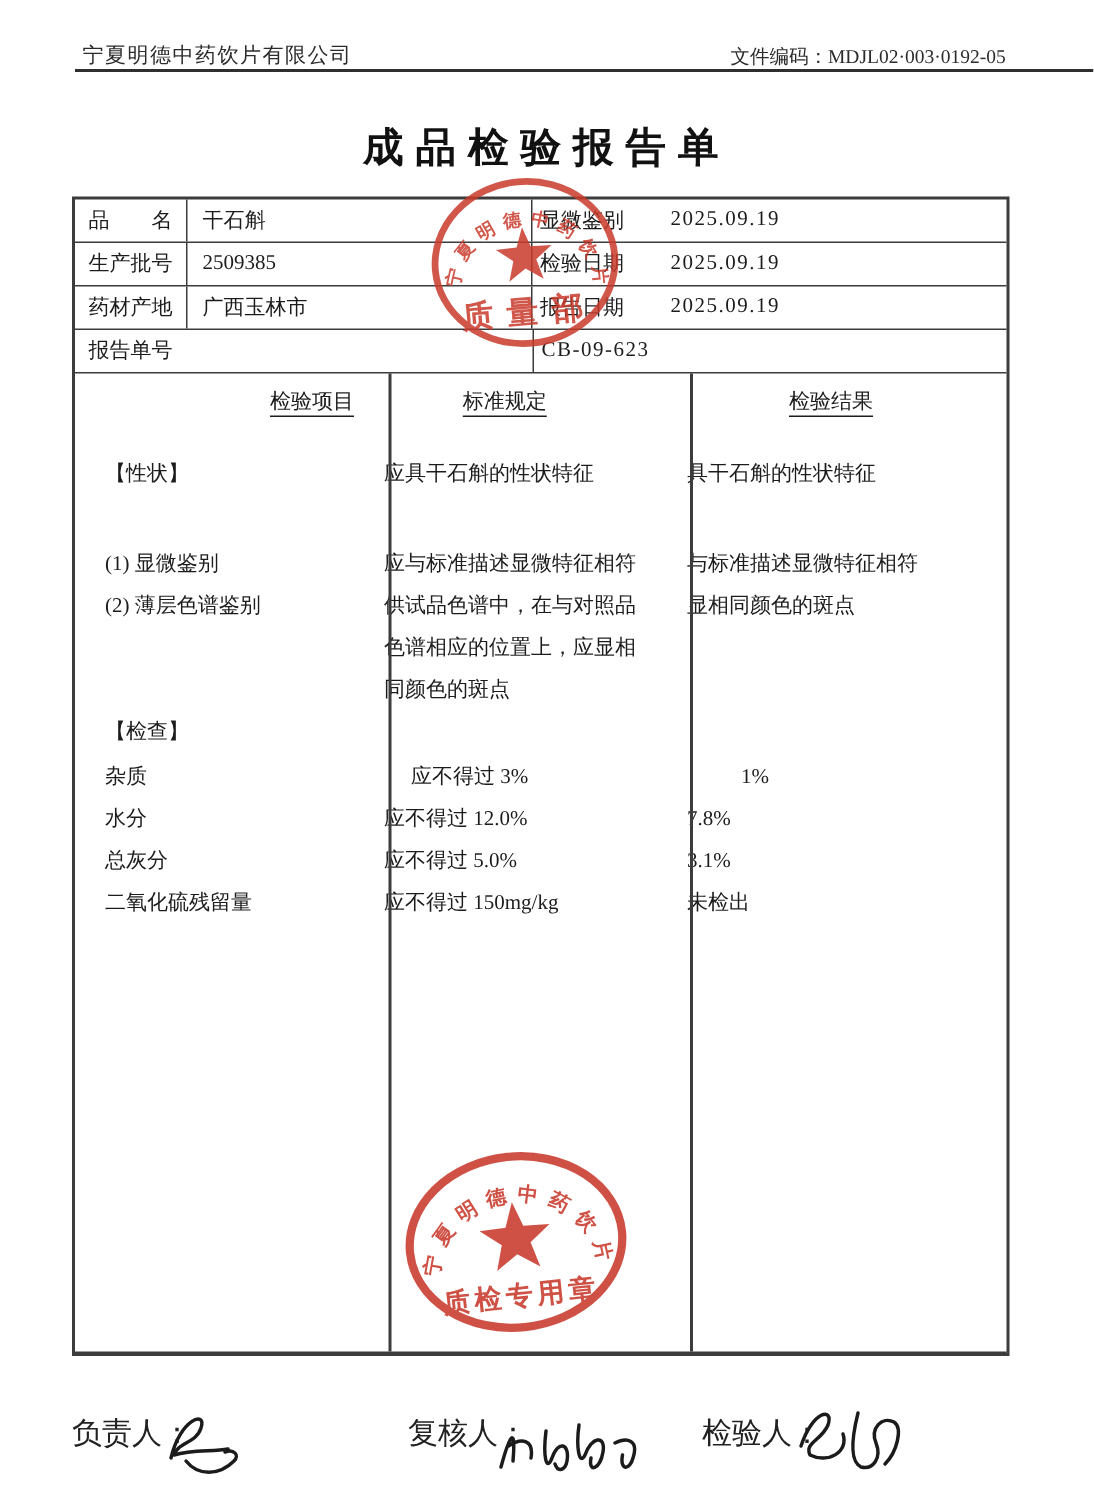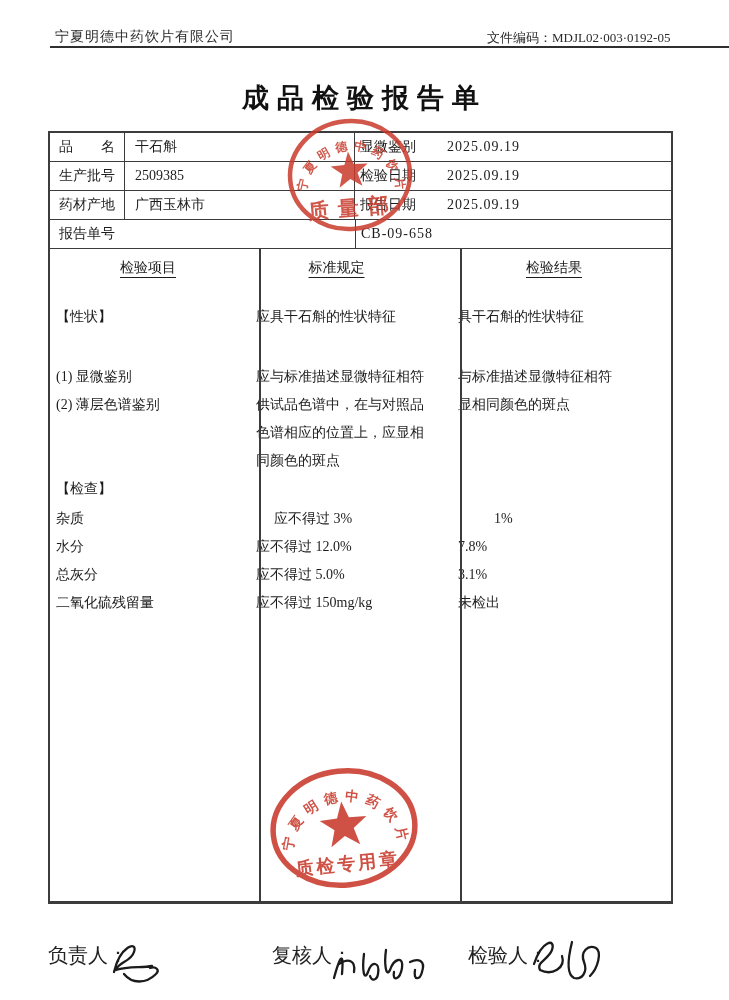--- a/index.html
+++ b/index.html
@@ -107,7 +107,7 @@
 
   <div class="info-row">
     <div class="cell report-no-label">报告单号</div>
-    <div class="cell report-no-value">CB-09-658</div>
+    <div class="cell report-no-value">CB-09-623</div>
   </div>
 
   <div class="spec-section">

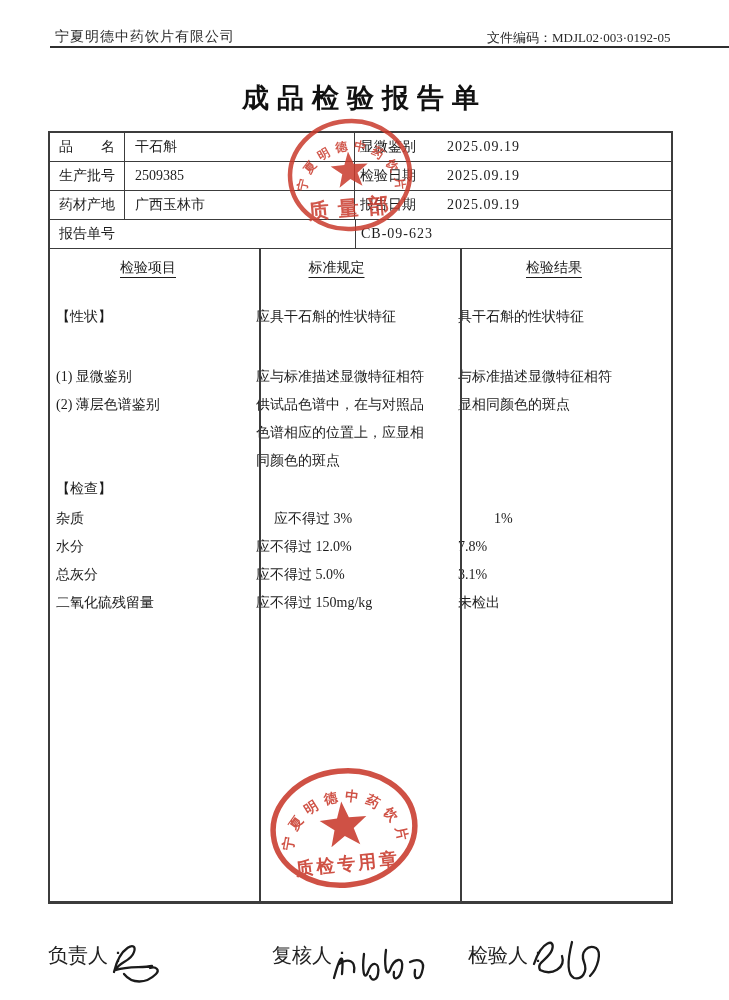--- a/index.html
+++ b/index.html
@@ -33,7 +33,7 @@
   .vline-1{left:209px;}
   .vline-2{left:410px;}
   .spec-header{display:flex;padding-top:10px;}
-  .spec-header .h1{width:186px;padding-left:10px;box-sizing:border-box;text-align:center;}
+  .spec-header .h1{width:186px;padding-left:10px;box-sizing:border-box;text-align:right;}
   .spec-header .h2{width:201px;text-align:center;}
   .spec-header .h3{flex:1;text-align:center;}
   .spec-header span{text-decoration:underline;text-underline-offset:5px;}

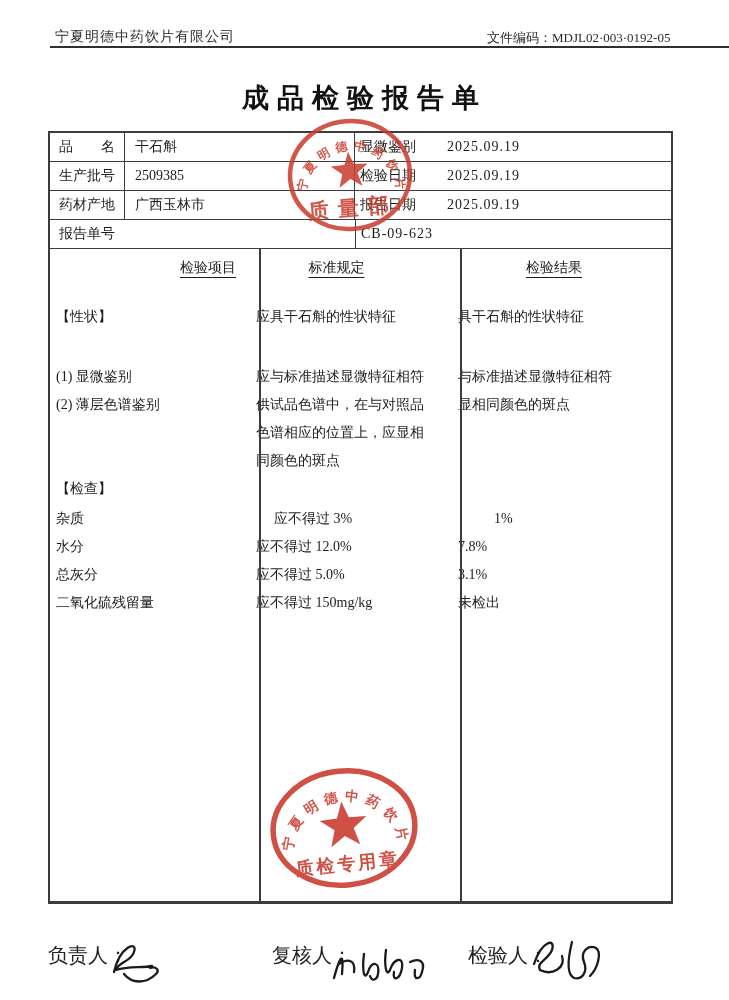--- a/index.html
+++ b/index.html
@@ -39,7 +39,7 @@
   .spec-header span{text-decoration:underline;text-underline-offset:5px;}
   .spec-rows{margin-top:26px;}
   .spec-row{display:flex;line-height:28px;}
-  .spec-row .c1{width:197px;padding-left:6px;box-sizing:border-box;}
+  .spec-row .c1{width:197px;padding-left:20px;box-sizing:border-box;}
   .spec-row .c2{width:200px;padding-left:9px;padding-right:12px;box-sizing:border-box;}
   .spec-row .c3{flex:1;padding-left:11px;box-sizing:border-box;}
   .spec-row:nth-of-type(1){height:30px;}

